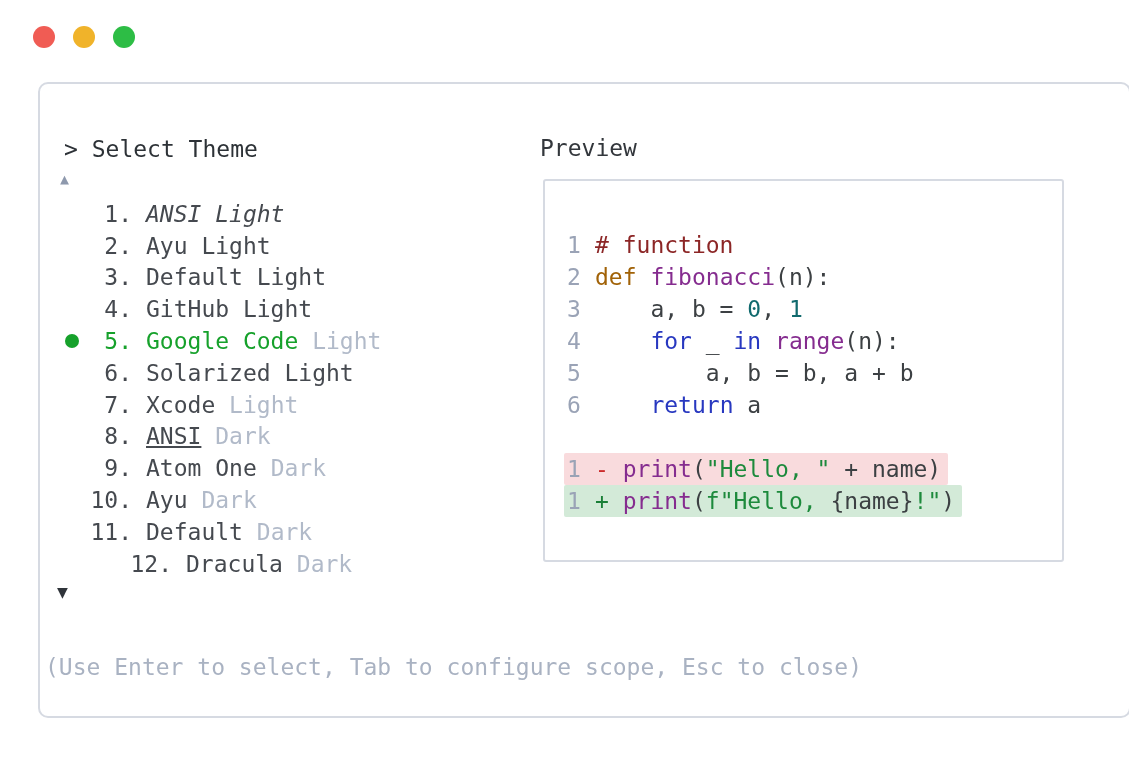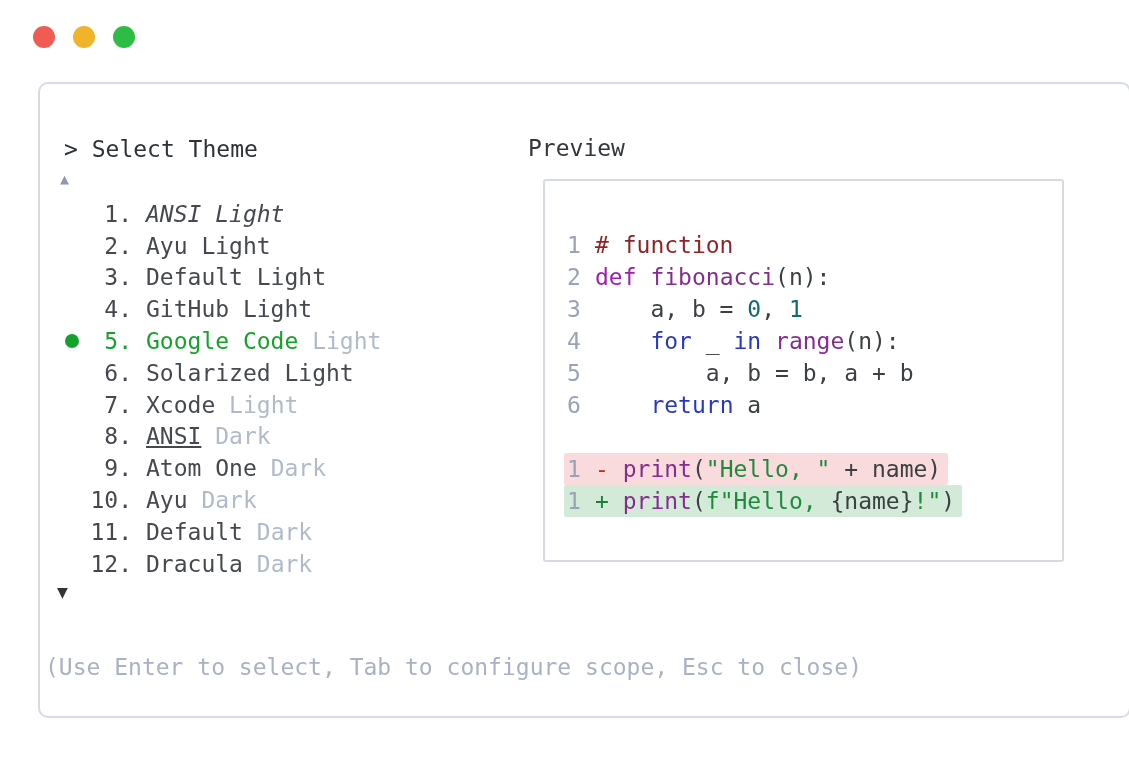--- a/index.html
+++ b/index.html
@@ -49,7 +49,7 @@
   }
 
   .preview-label {
-    position: absolute; left: 488px; top: 51px;
+    position: absolute; left: 500px; top: 51px;
     font-size: 23px; color: #33373c;
   }
   .preview-box {

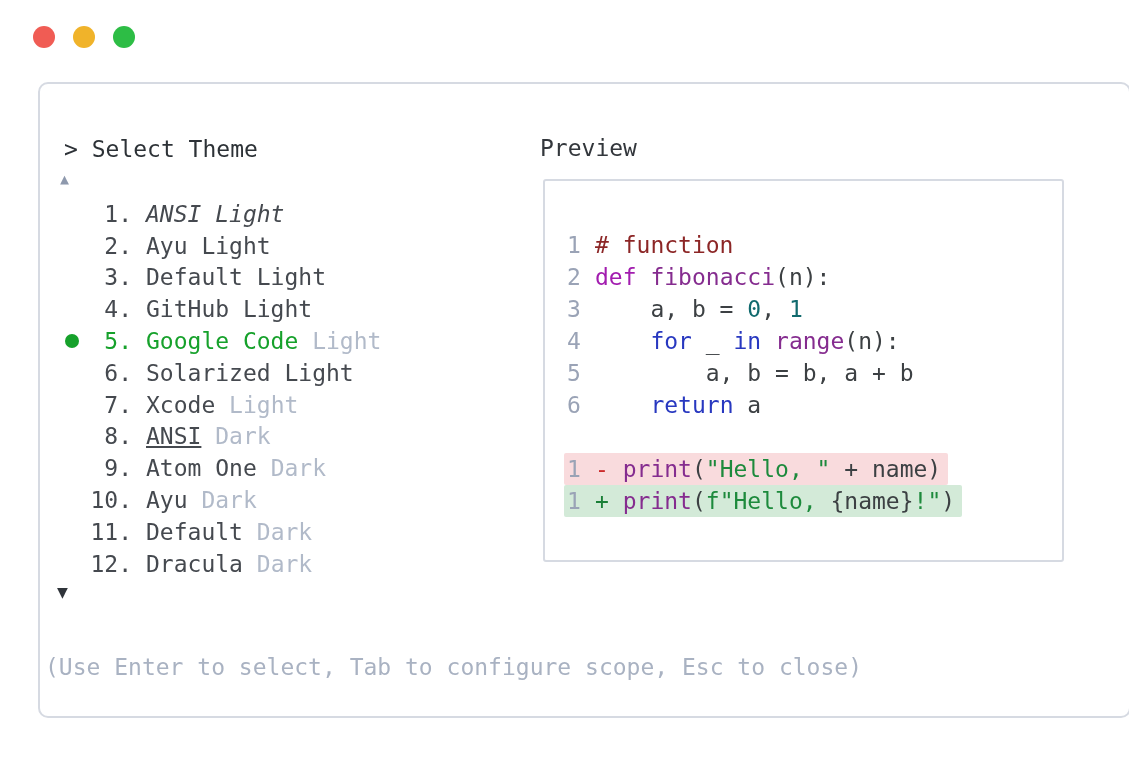--- a/index.html
+++ b/index.html
@@ -112,7 +112,7 @@
     <div class="preview-box">
       <div class="code">
           <div class="code-row"><span class="ln" style="color: rgb(154, 163, 182);">1</span><span style="color: rgb(140, 38, 38);"># function</span></div>
-          <div class="code-row"><span class="ln" style="color: rgb(154, 163, 182);">2</span><span style="color: #a21caf;">def</span><span style="color: rgb(60, 64, 67);"> </span><span style="color: rgb(133, 44, 143);">fibonacci</span><span style="color: rgb(60, 64, 67);">(n):</span></div>
+          <div class="code-row"><span class="ln" style="color: rgb(154, 163, 182);">2</span><span style="color: #a16207;">def</span><span style="color: rgb(60, 64, 67);"> </span><span style="color: rgb(133, 44, 143);">fibonacci</span><span style="color: rgb(60, 64, 67);">(n):</span></div>
           <div class="code-row"><span class="ln" style="color: rgb(154, 163, 182);">3</span><span style="color: rgb(60, 64, 67);">    a, b = </span><span style="color: rgb(17, 106, 110);">0</span><span style="color: rgb(60, 64, 67);">, </span><span style="color: rgb(17, 106, 110);">1</span></div>
           <div class="code-row"><span class="ln" style="color: rgb(154, 163, 182);">4</span><span style="color: rgb(60, 64, 67);">    </span><span style="color: rgb(40, 56, 192);">for</span><span style="color: rgb(60, 64, 67);"> _ </span><span style="color: rgb(40, 56, 192);">in</span><span style="color: rgb(60, 64, 67);"> </span><span style="color: rgb(133, 44, 143);">range</span><span style="color: rgb(60, 64, 67);">(n):</span></div>
           <div class="code-row"><span class="ln" style="color: rgb(154, 163, 182);">5</span><span style="color: rgb(60, 64, 67);">        a, b = b, a + b</span></div>

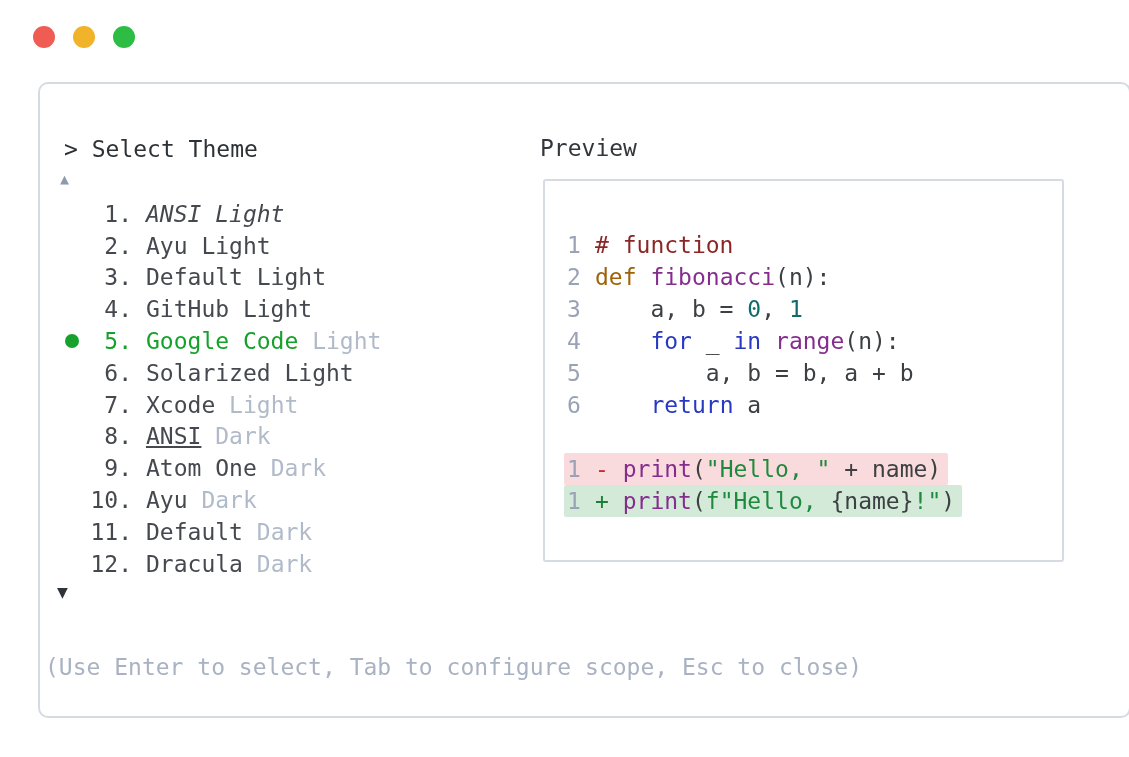--- a/index.html
+++ b/index.html
@@ -100,7 +100,7 @@
         <div class="theme-row"><span class="dot-col"></span><span class="t-num" style="color: rgb(69, 73, 79);">9.</span><span class="t-name" style="color: rgb(69, 73, 79); text-align: center;">Atom One</span><span class="t-suffix" style="color: rgb(177, 186, 201);"> Dark</span></div>
         <div class="theme-row"><span class="dot-col"></span><span class="t-num" style="color: rgb(69, 73, 79);">10.</span><span class="t-name" style="color: rgb(69, 73, 79);">Ayu</span><span class="t-suffix" style="color: rgb(177, 186, 201);"> Dark</span></div>
         <div class="theme-row"><span class="dot-col"></span><span class="t-num" style="color: rgb(69, 73, 79);">11.</span><span class="t-name" style="color: rgb(69, 73, 79);">Default</span><span class="t-suffix" style="color: rgb(177, 186, 201);"> Dark</span></div>
-        <div class="theme-row"><span class="dot-col"></span><span class="t-num" style="color: rgb(69, 73, 79);">12.</span><span class="t-name" style="color: rgb(69, 73, 79);">Dracula</span><span class="t-suffix" style="color: rgb(177, 186, 201);"> Dark</span></div>
+        <div class="theme-row"><span class="dot-col"></span><span class="t-num" style="color: rgb(69, 73, 79); margin-left: 40px;">12.</span><span class="t-name" style="color: rgb(69, 73, 79);">Dracula</span><span class="t-suffix" style="color: rgb(177, 186, 201);"> Dark</span></div>
       </div>
 
     <div class="arrow down">▼</div>

